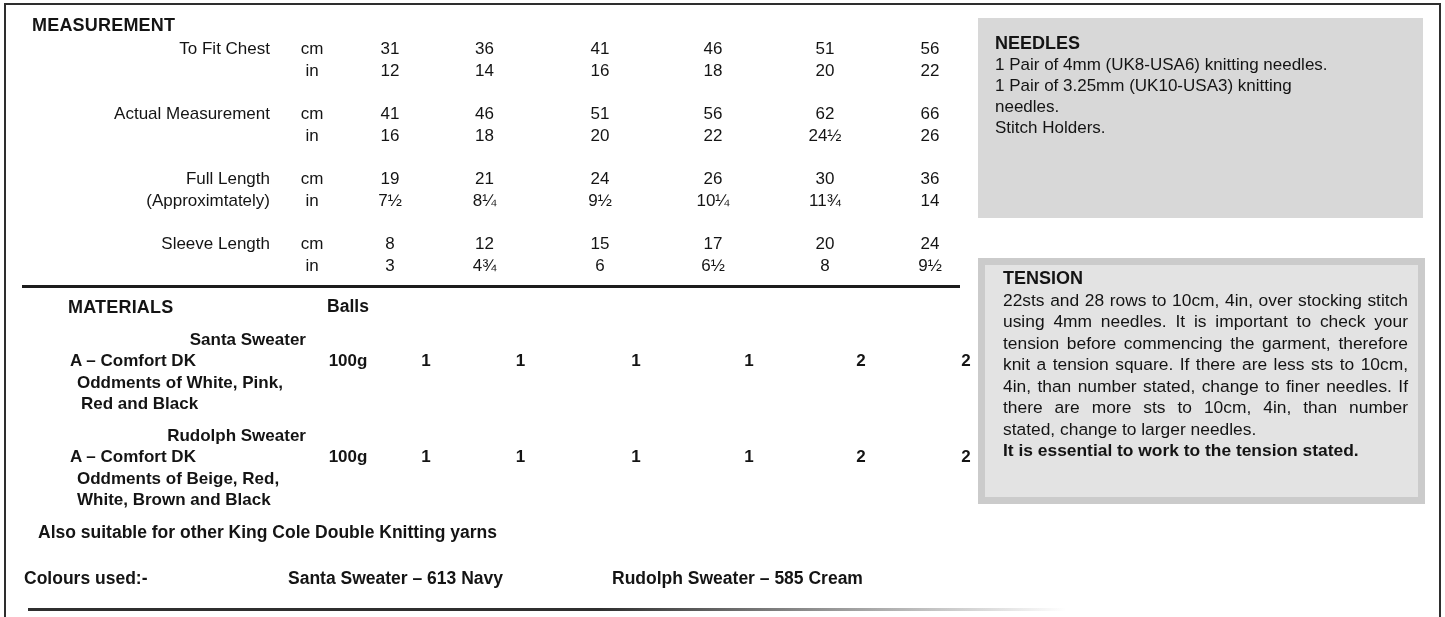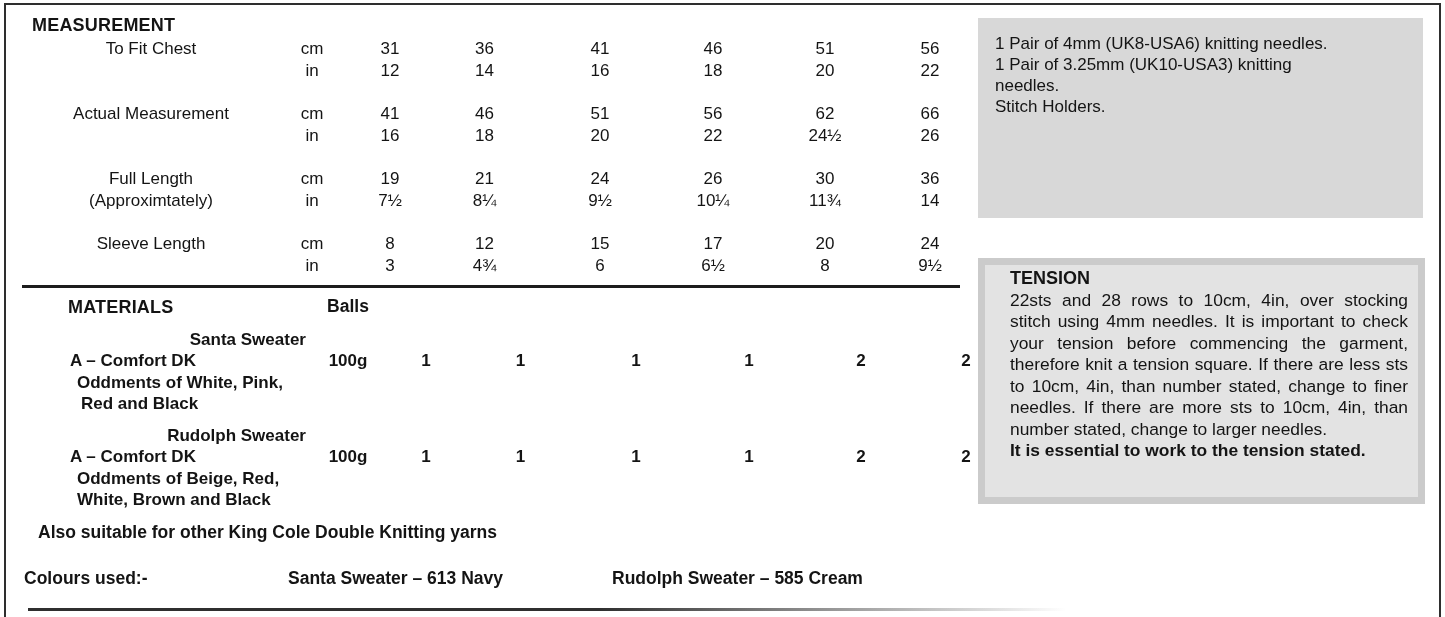--- a/index.html
+++ b/index.html
@@ -23,7 +23,7 @@
   }
   .mblock{margin-top:2px;margin-bottom:21px;}
   .cell{white-space:nowrap;}
-  .lbl{text-align:center;}
+  .lbl{text-align:right;}
   .unit{text-align:center;}
   .num{text-align:center;}
   

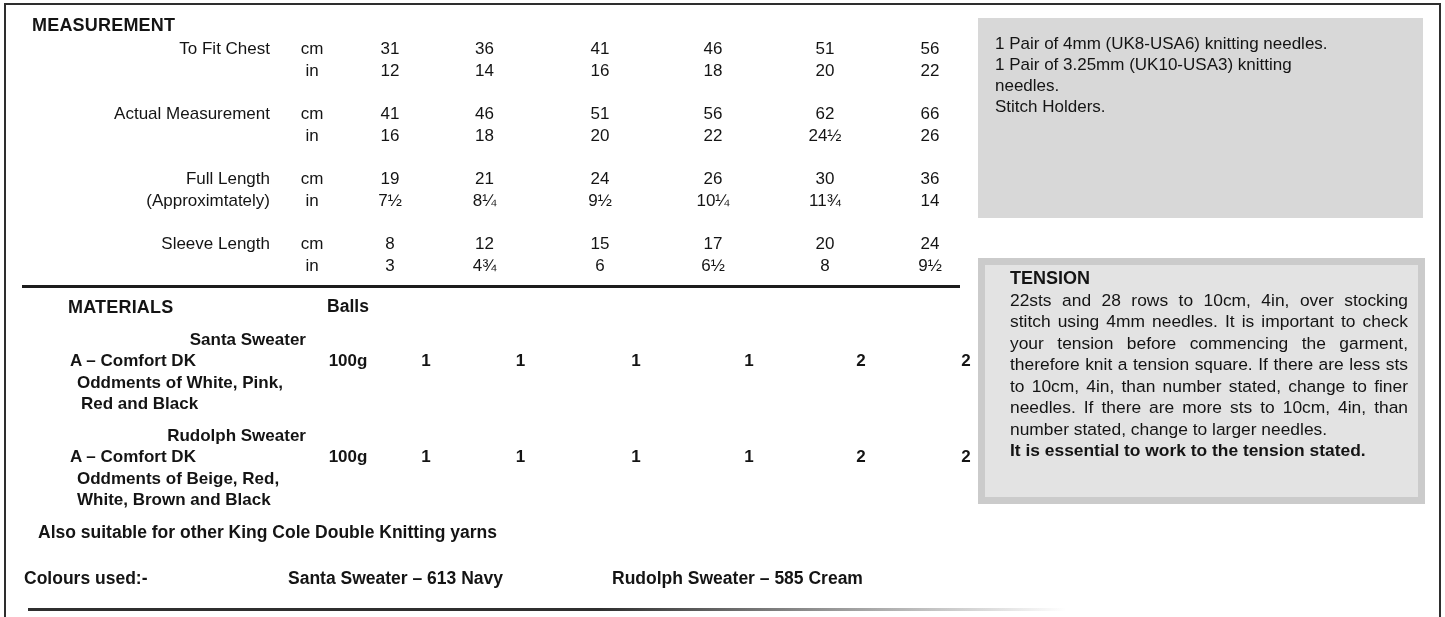--- a/index.html
+++ b/index.html
@@ -204,6 +204,7 @@
   <div class="rule-bottom"></div>
 
   <div class="needles">
+    <div class="ttl">NEEDLES</div>
     <div class="ln">1 Pair of 4mm (UK8-USA6) knitting needles.</div>
     <div class="ln">1 Pair of 3.25mm (UK10-USA3) knitting</div>
     <div class="ln">needles.</div>

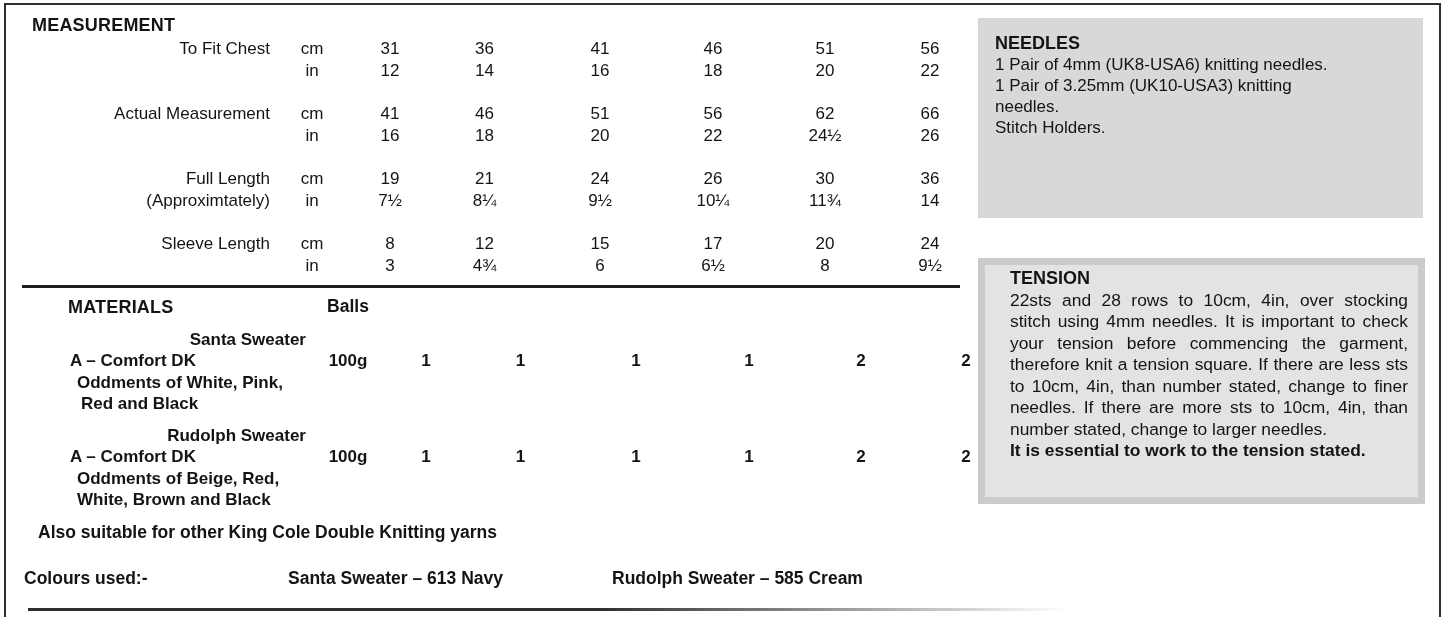--- a/index.html
+++ b/index.html
@@ -64,7 +64,7 @@
   .tension{
     position:absolute;left:978px;top:258px;width:447px;height:246px;
     background:#e3e3e3;border:7px solid #cbcbcb;box-sizing:border-box;
-    padding:3px 10px 0 25px;
+    padding:3px 10px 0 18px;
   }
   .tension .ttl{font-size:18px;font-weight:bold;line-height:21.5px;}
   .tension .body{font-size:17.4px;line-height:21.5px;text-align:justify;}

